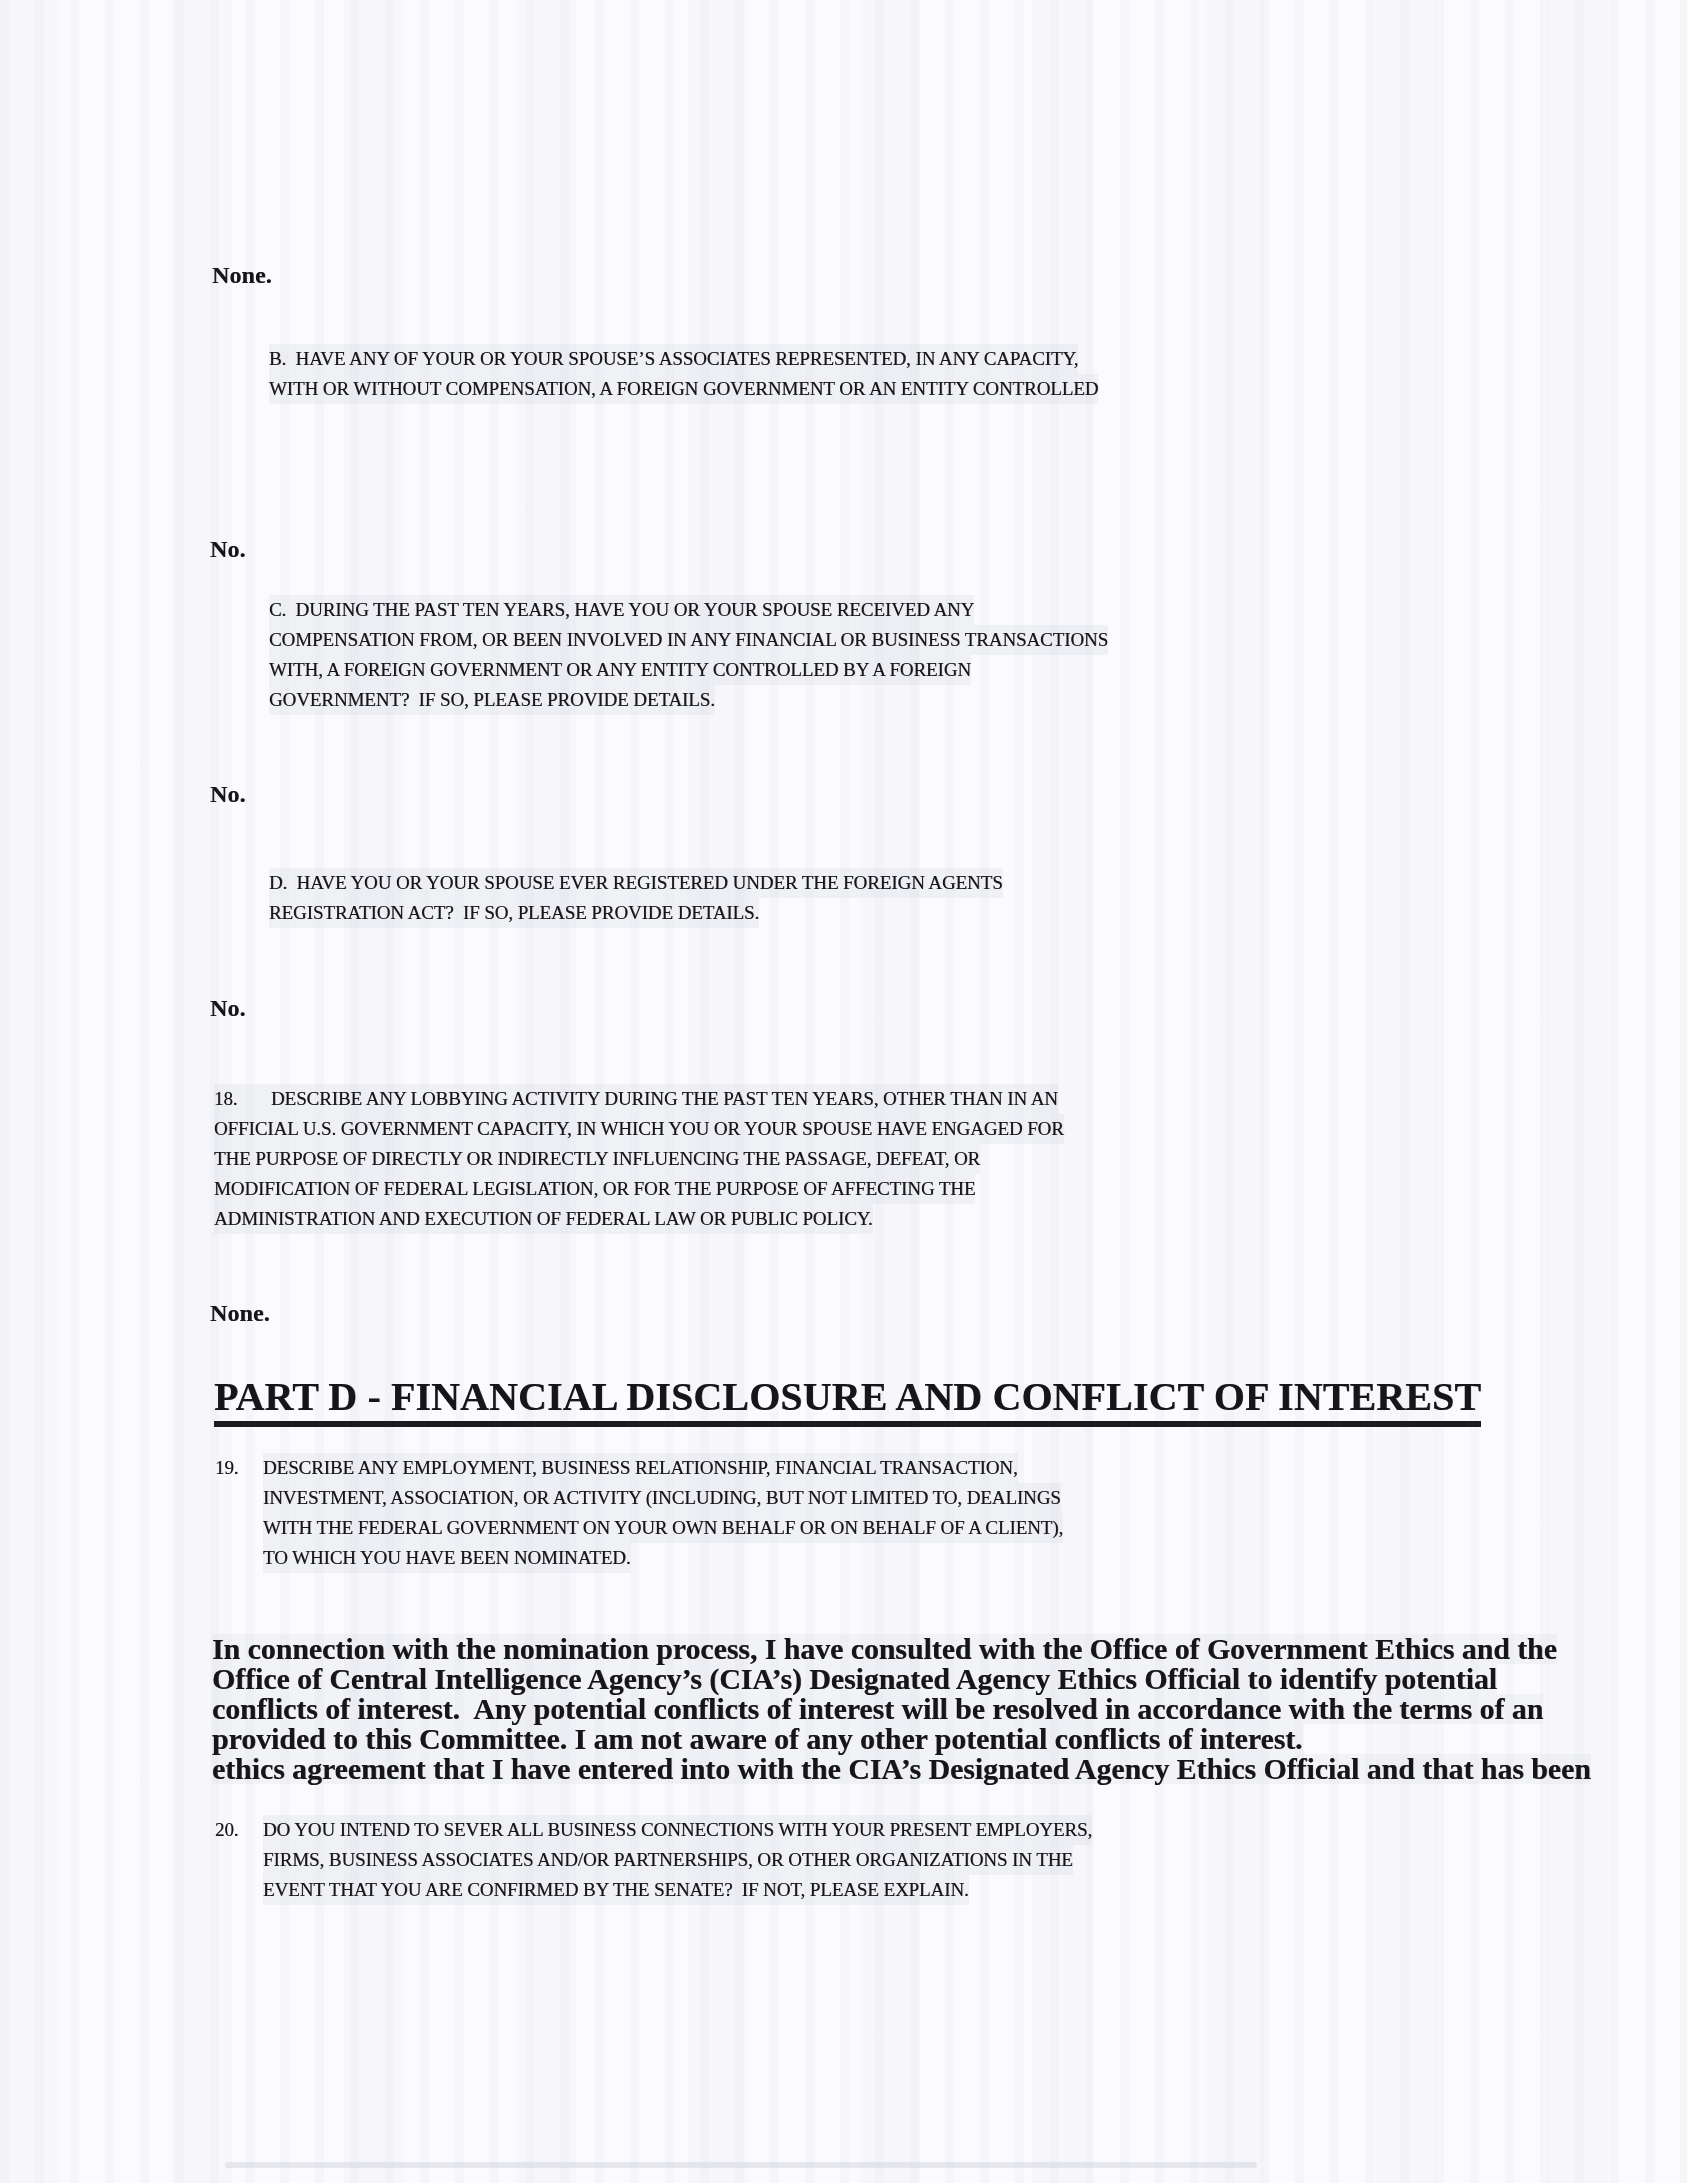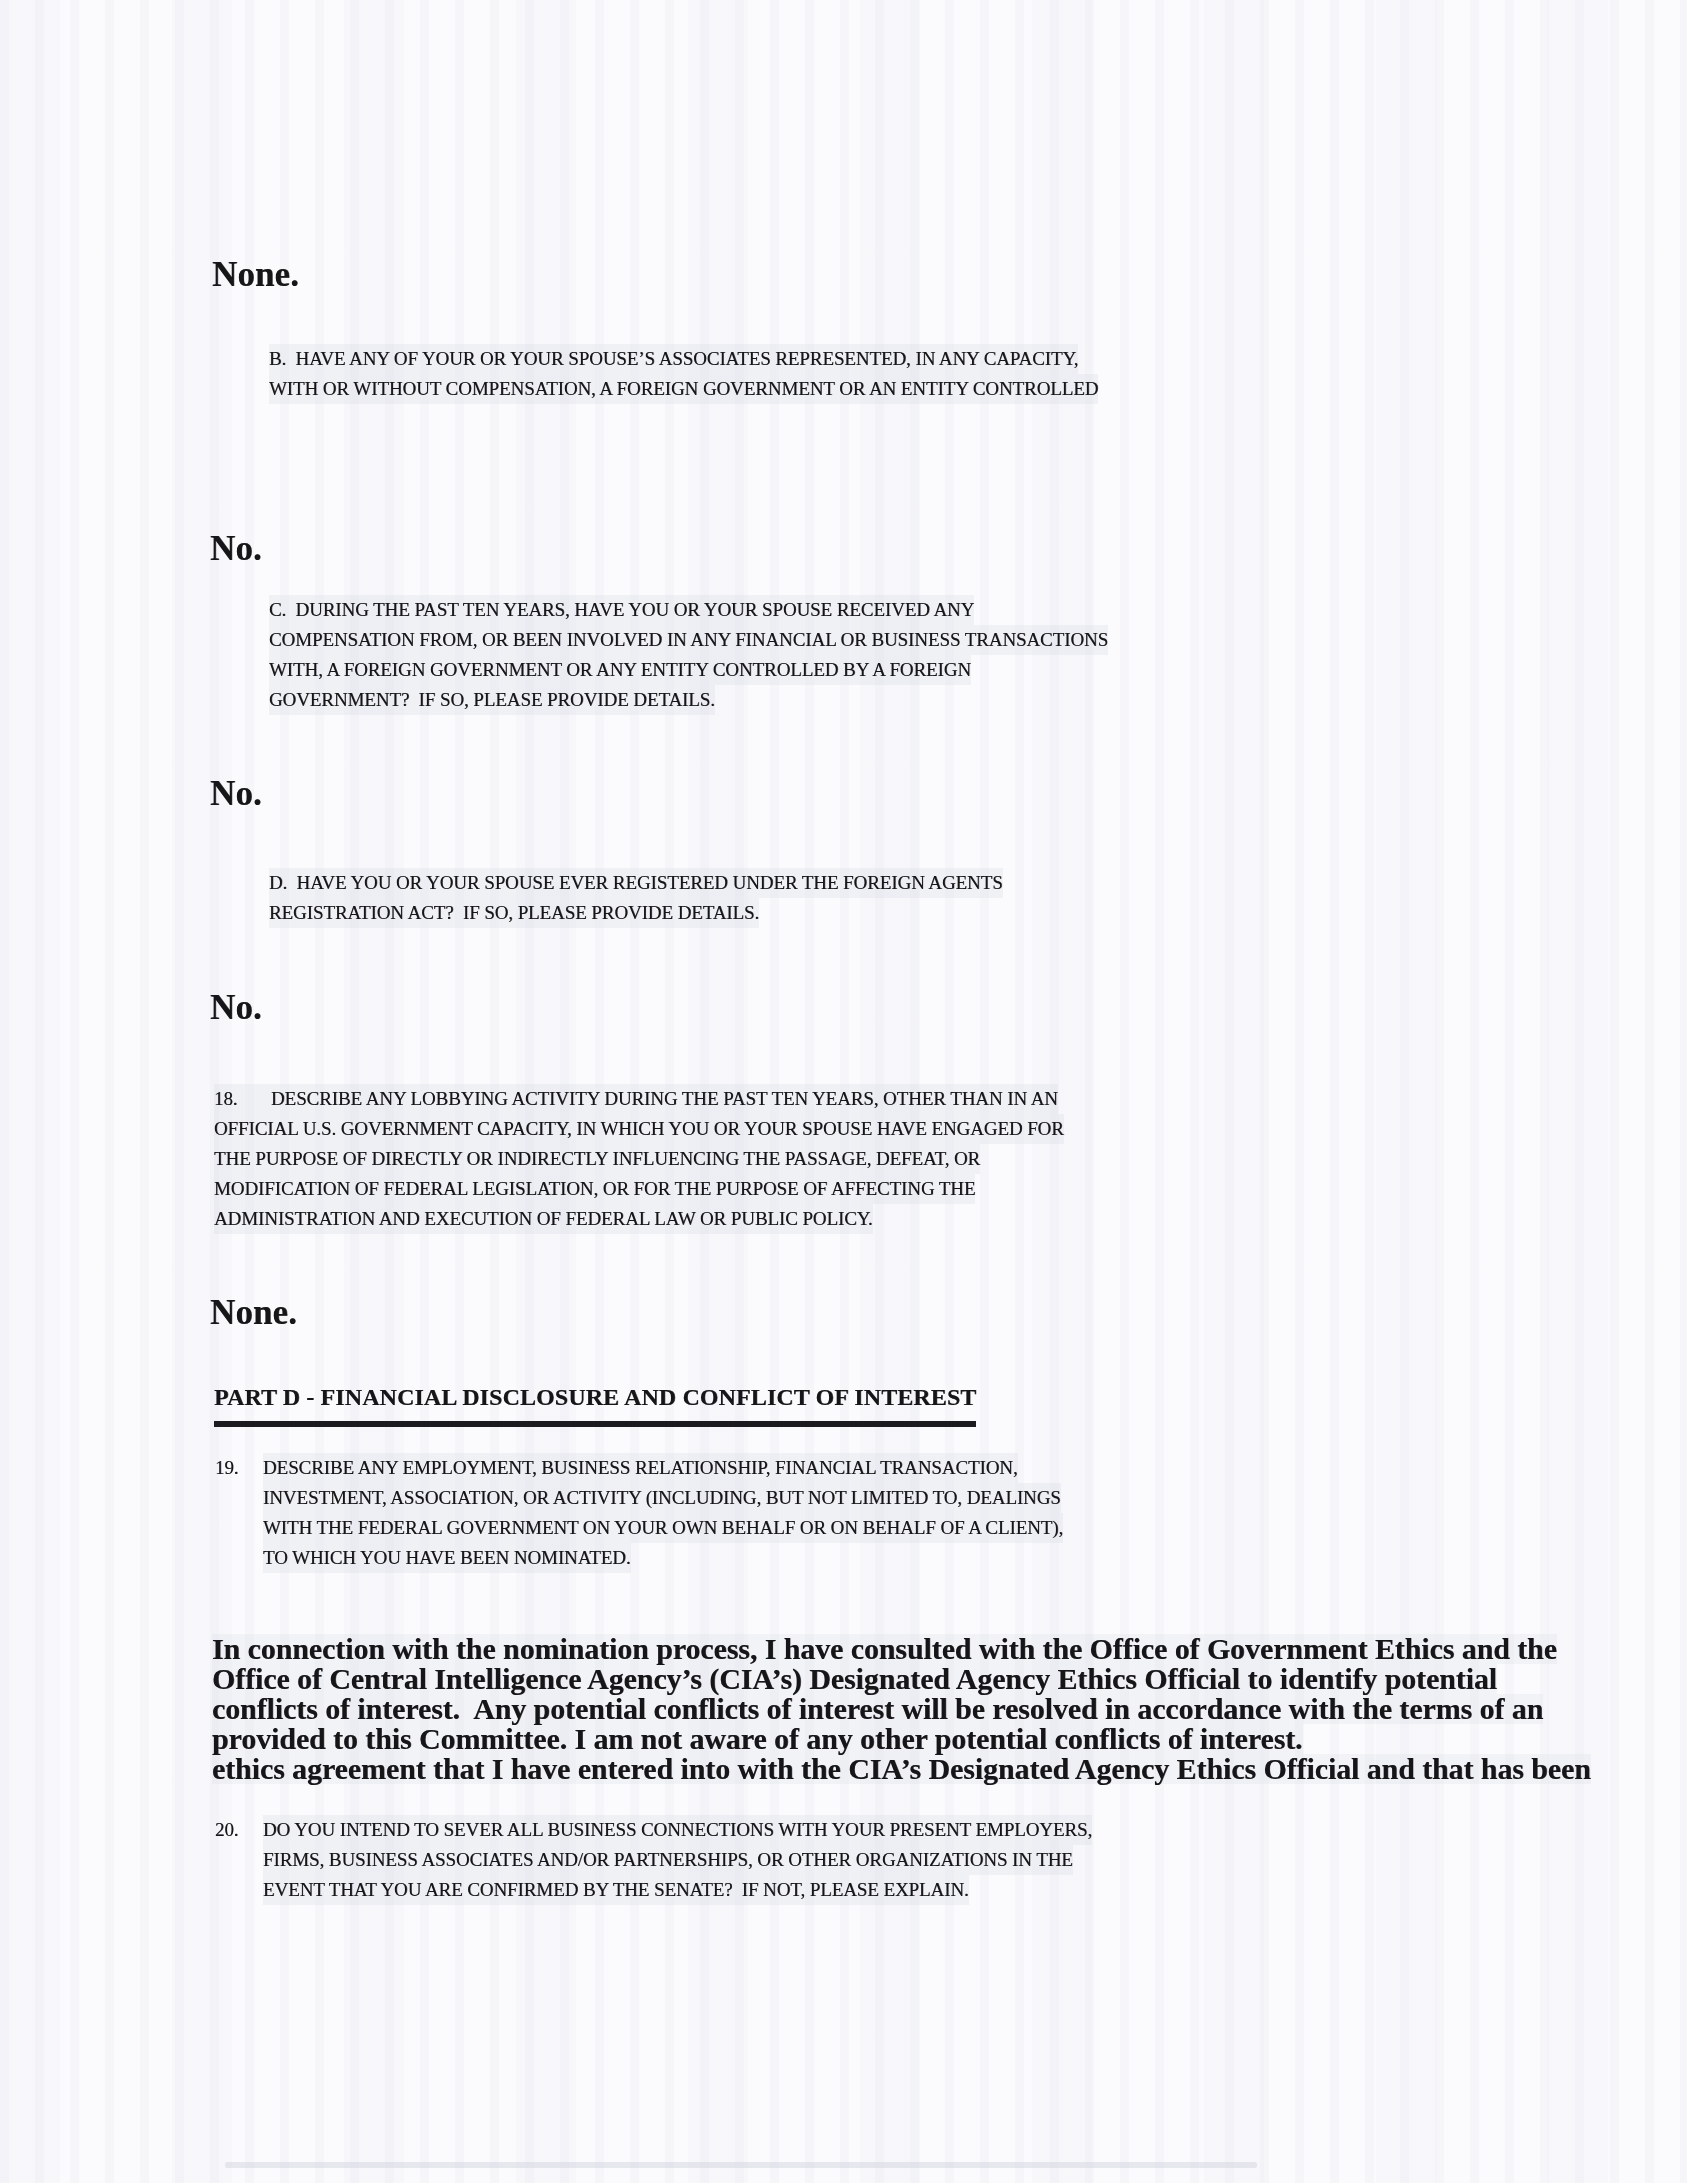--- a/index.html
+++ b/index.html
@@ -46,7 +46,7 @@
   }
   .answer {
     font-weight: bold;
-    font-size: 35px;
+    font-size: 24px;
     line-height: 32px;
     letter-spacing: 0.1px;
     white-space: pre;

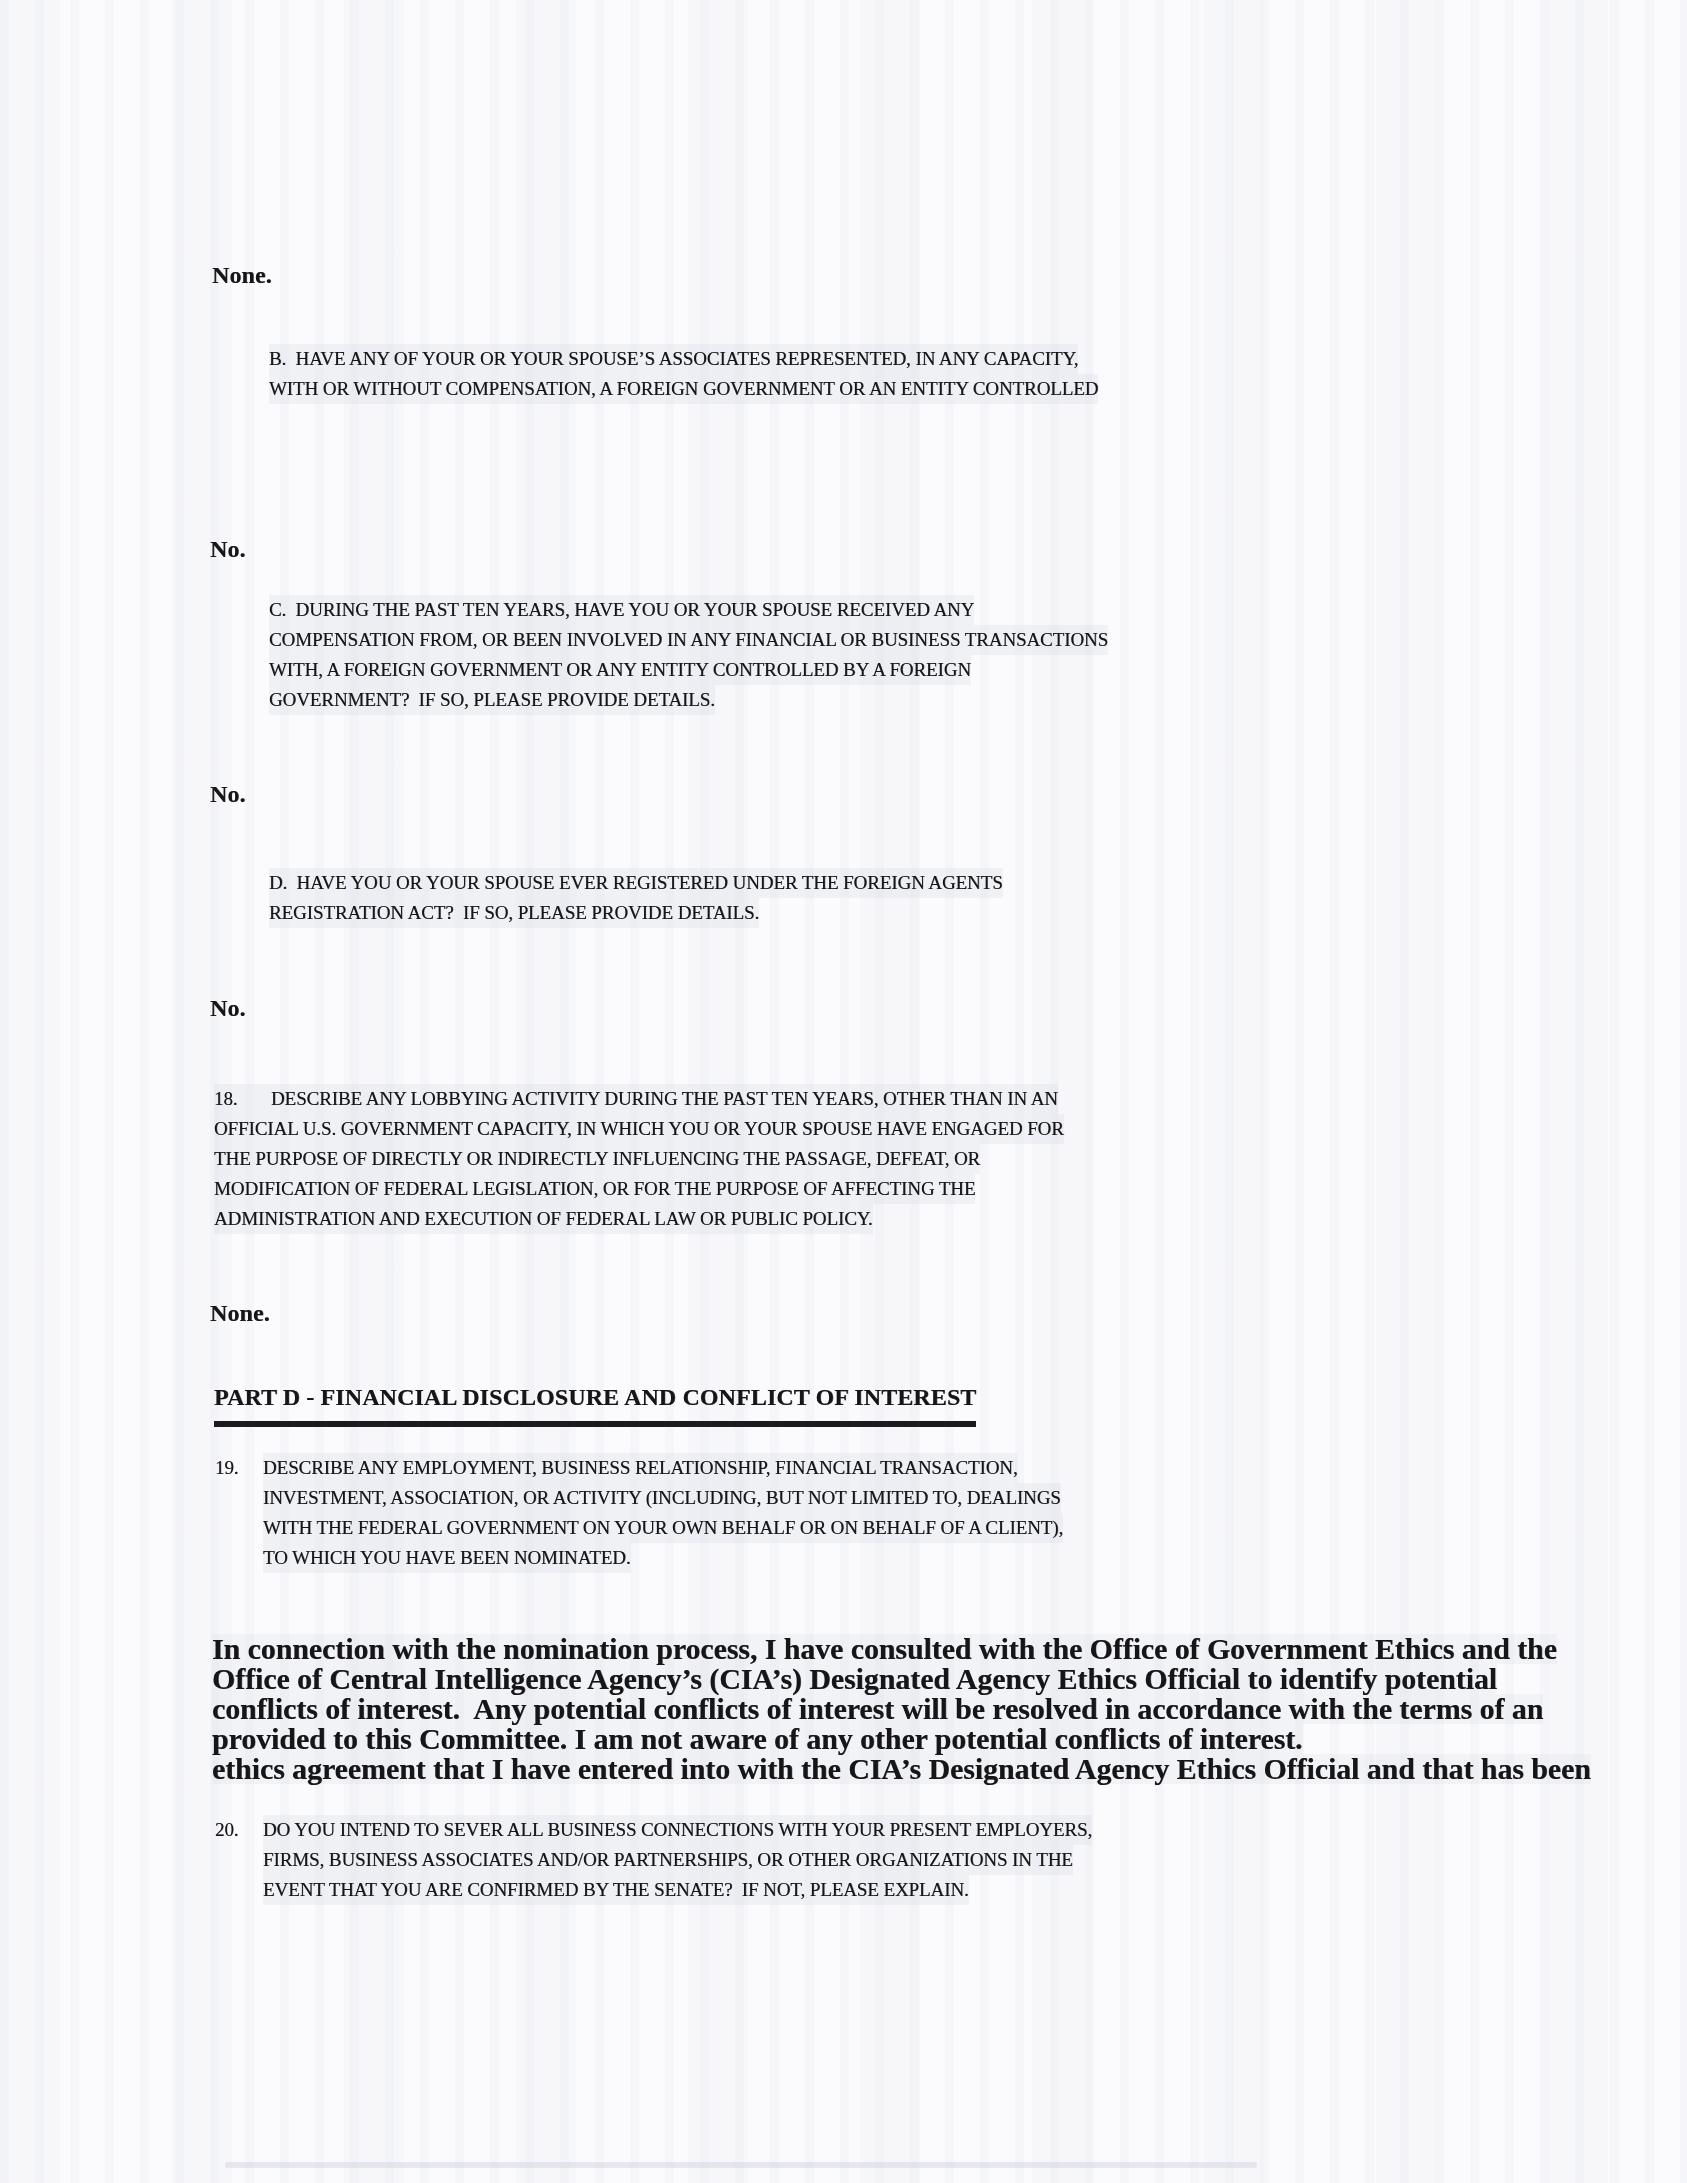--- a/index.html
+++ b/index.html
@@ -53,7 +53,7 @@
     width: max-content;
   }
   .heading {
-    font-size: 24px;
+    font-size: 40px;
     line-height: 34px;
     font-weight: bold;
     letter-spacing: 0.1px;

